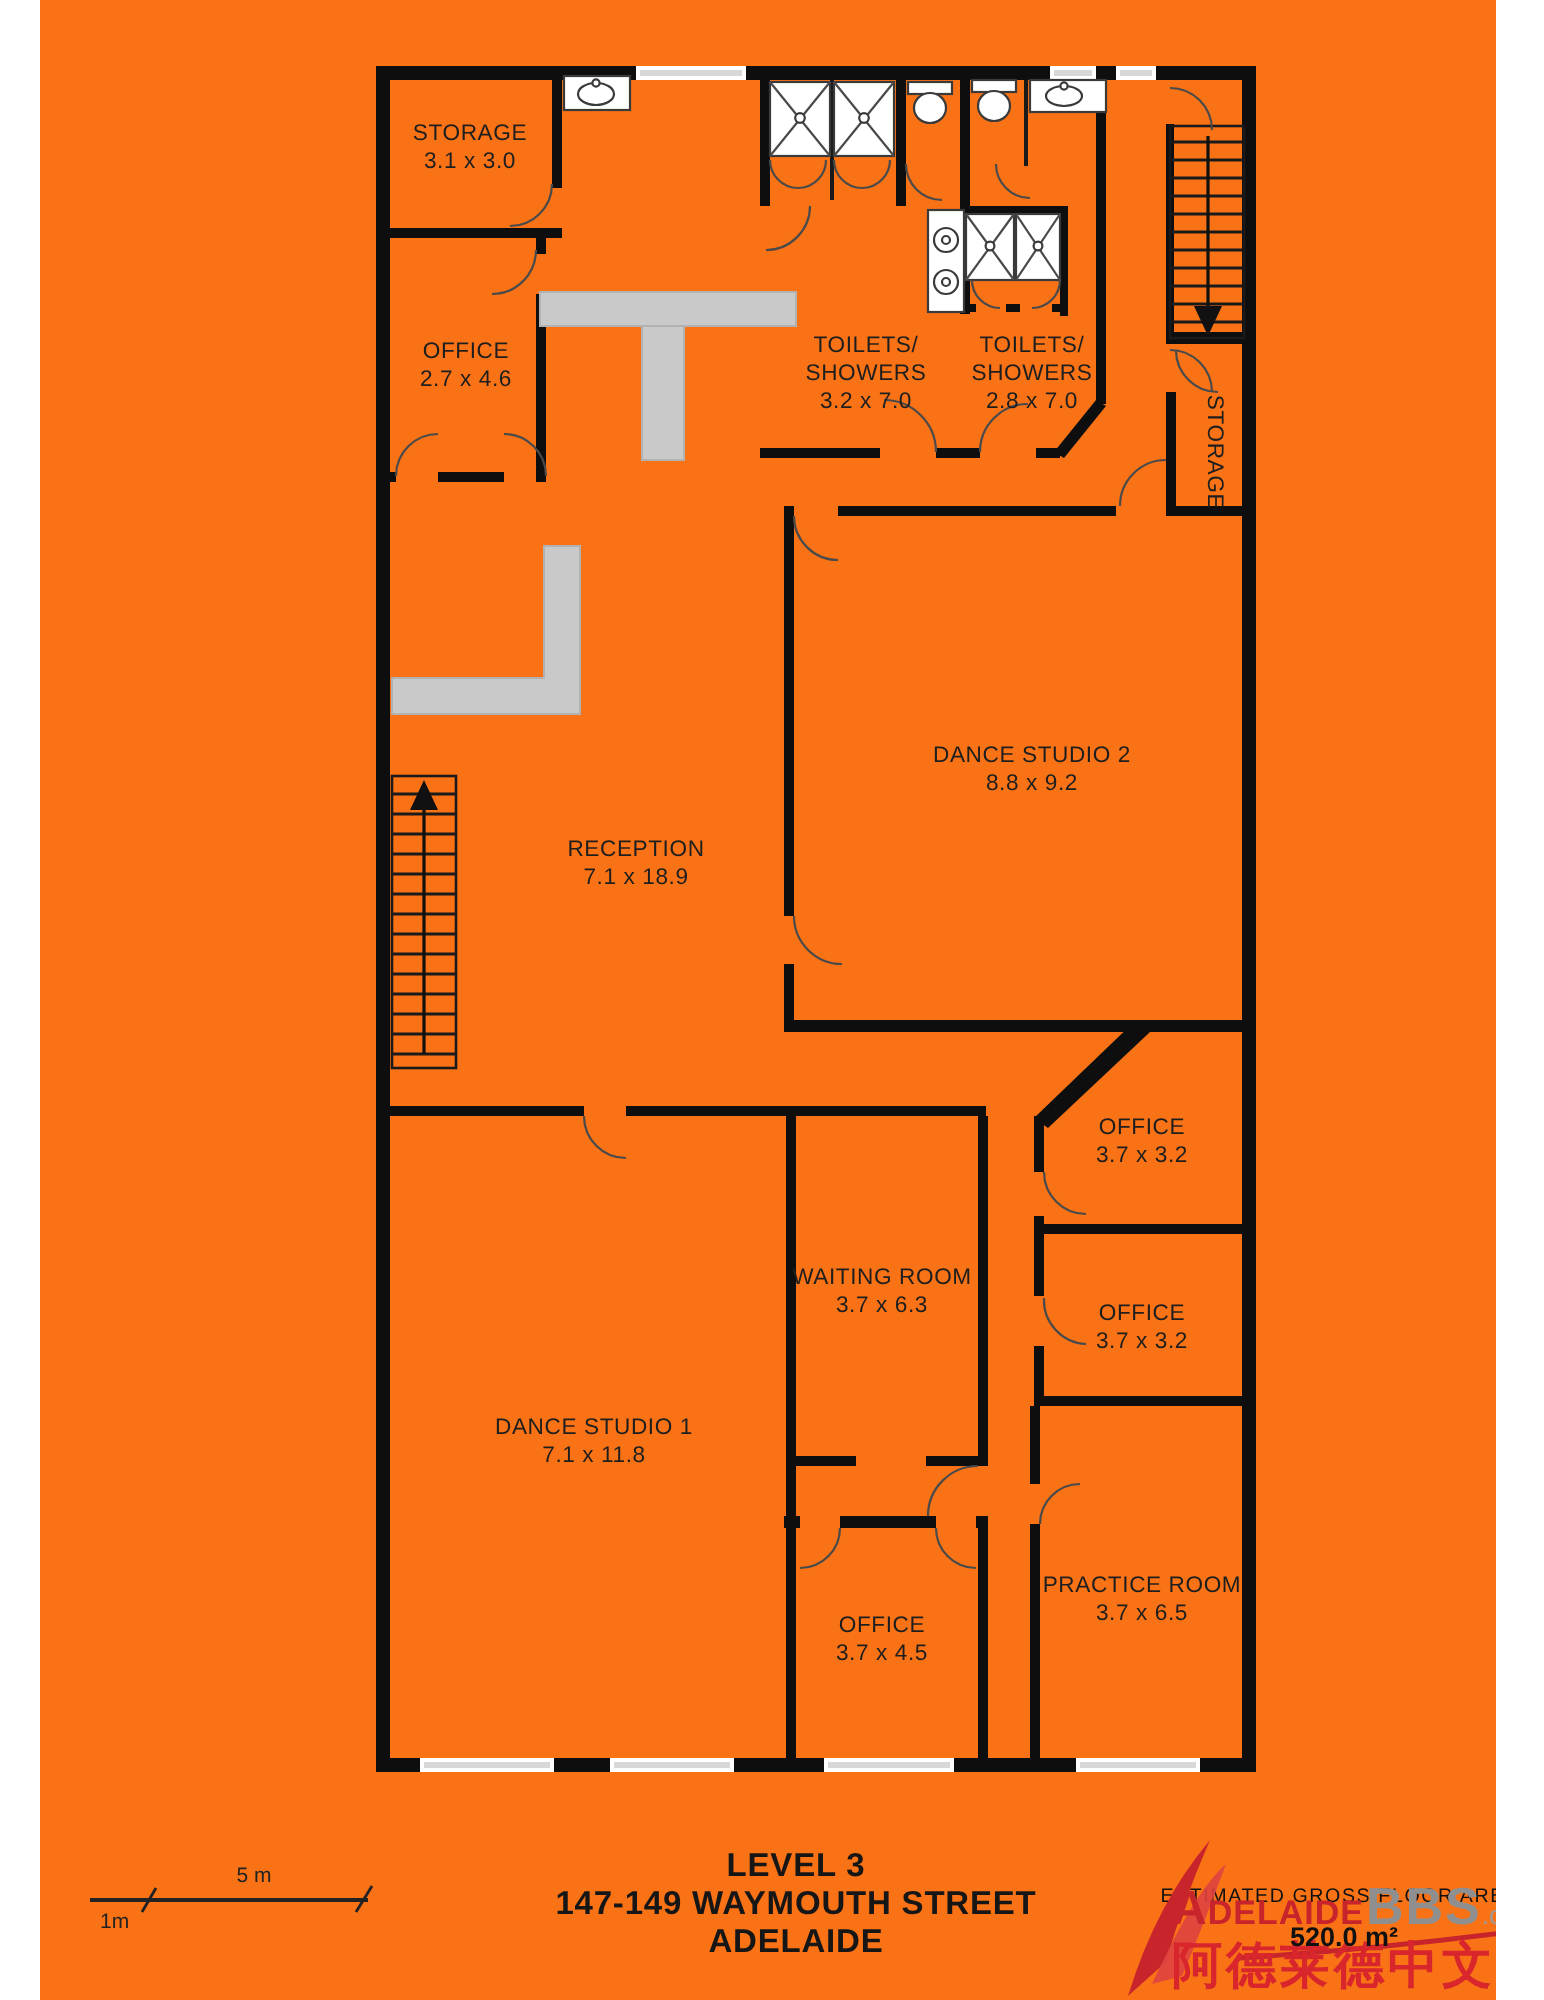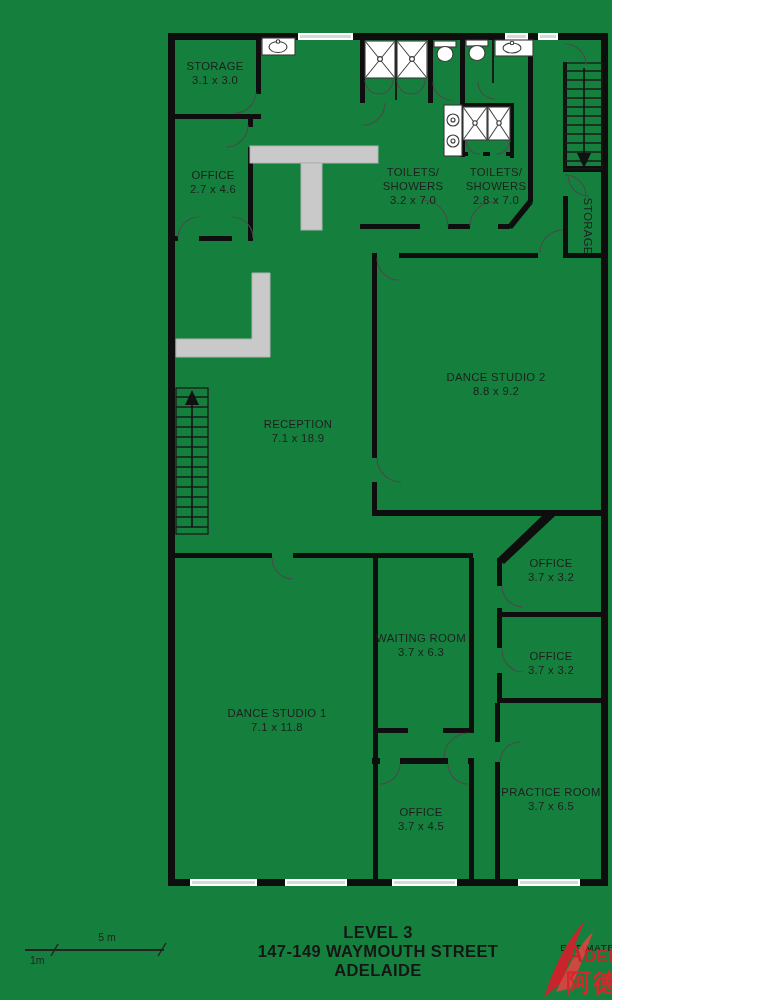--- a/index.html
+++ b/index.html
@@ -3,8 +3,8 @@
 <meta charset="utf-8">
 <style>
   html,body{margin:0;padding:0;background:#ffffff;}
-  .page{position:relative;width:612px;height:1000px;background:#15803d;overflow:hidden;
-        font-family:"Liberation Sans", sans-serif;}
+  .page{position:relative;width:728px;height:1000px;background:#f97316;overflow:hidden;
+        font-family:"Liberation Sans", sans-serif;margin-left:20px;}
   svg{position:absolute;left:0;top:0;}
   text{fill:#1e1e1e;}
   .room-name{font-size:11.3px;letter-spacing:.3px;}

